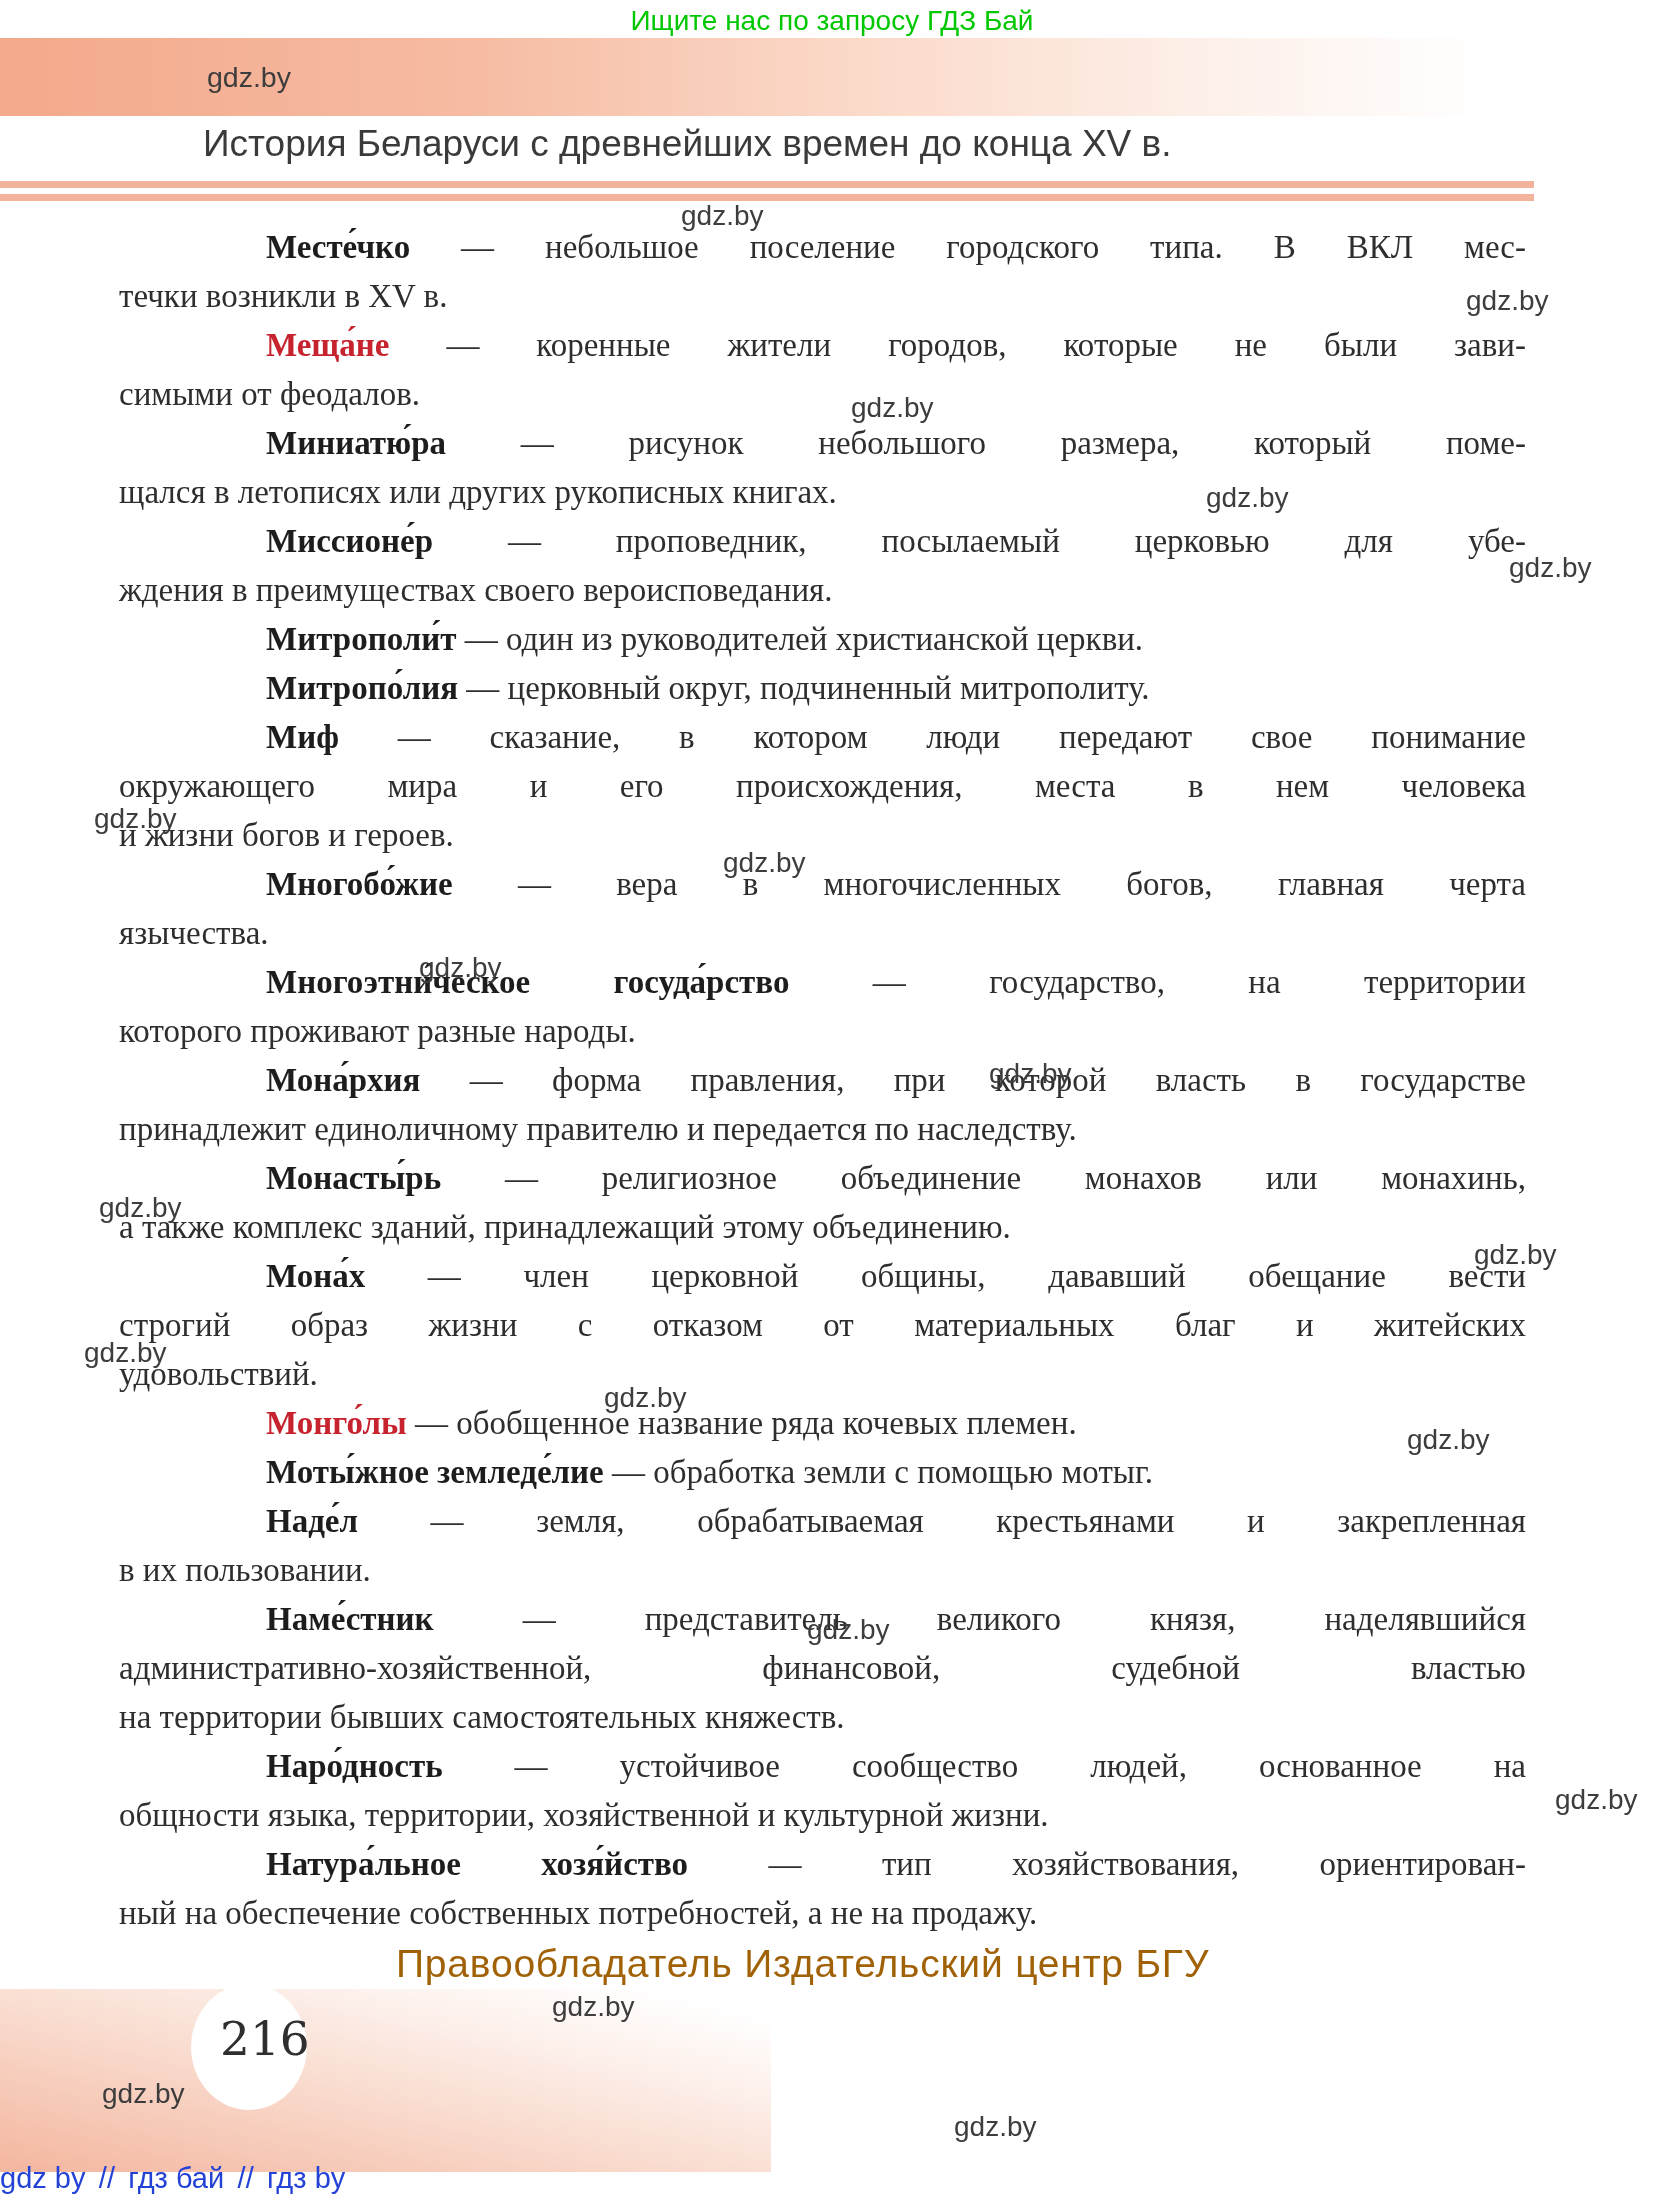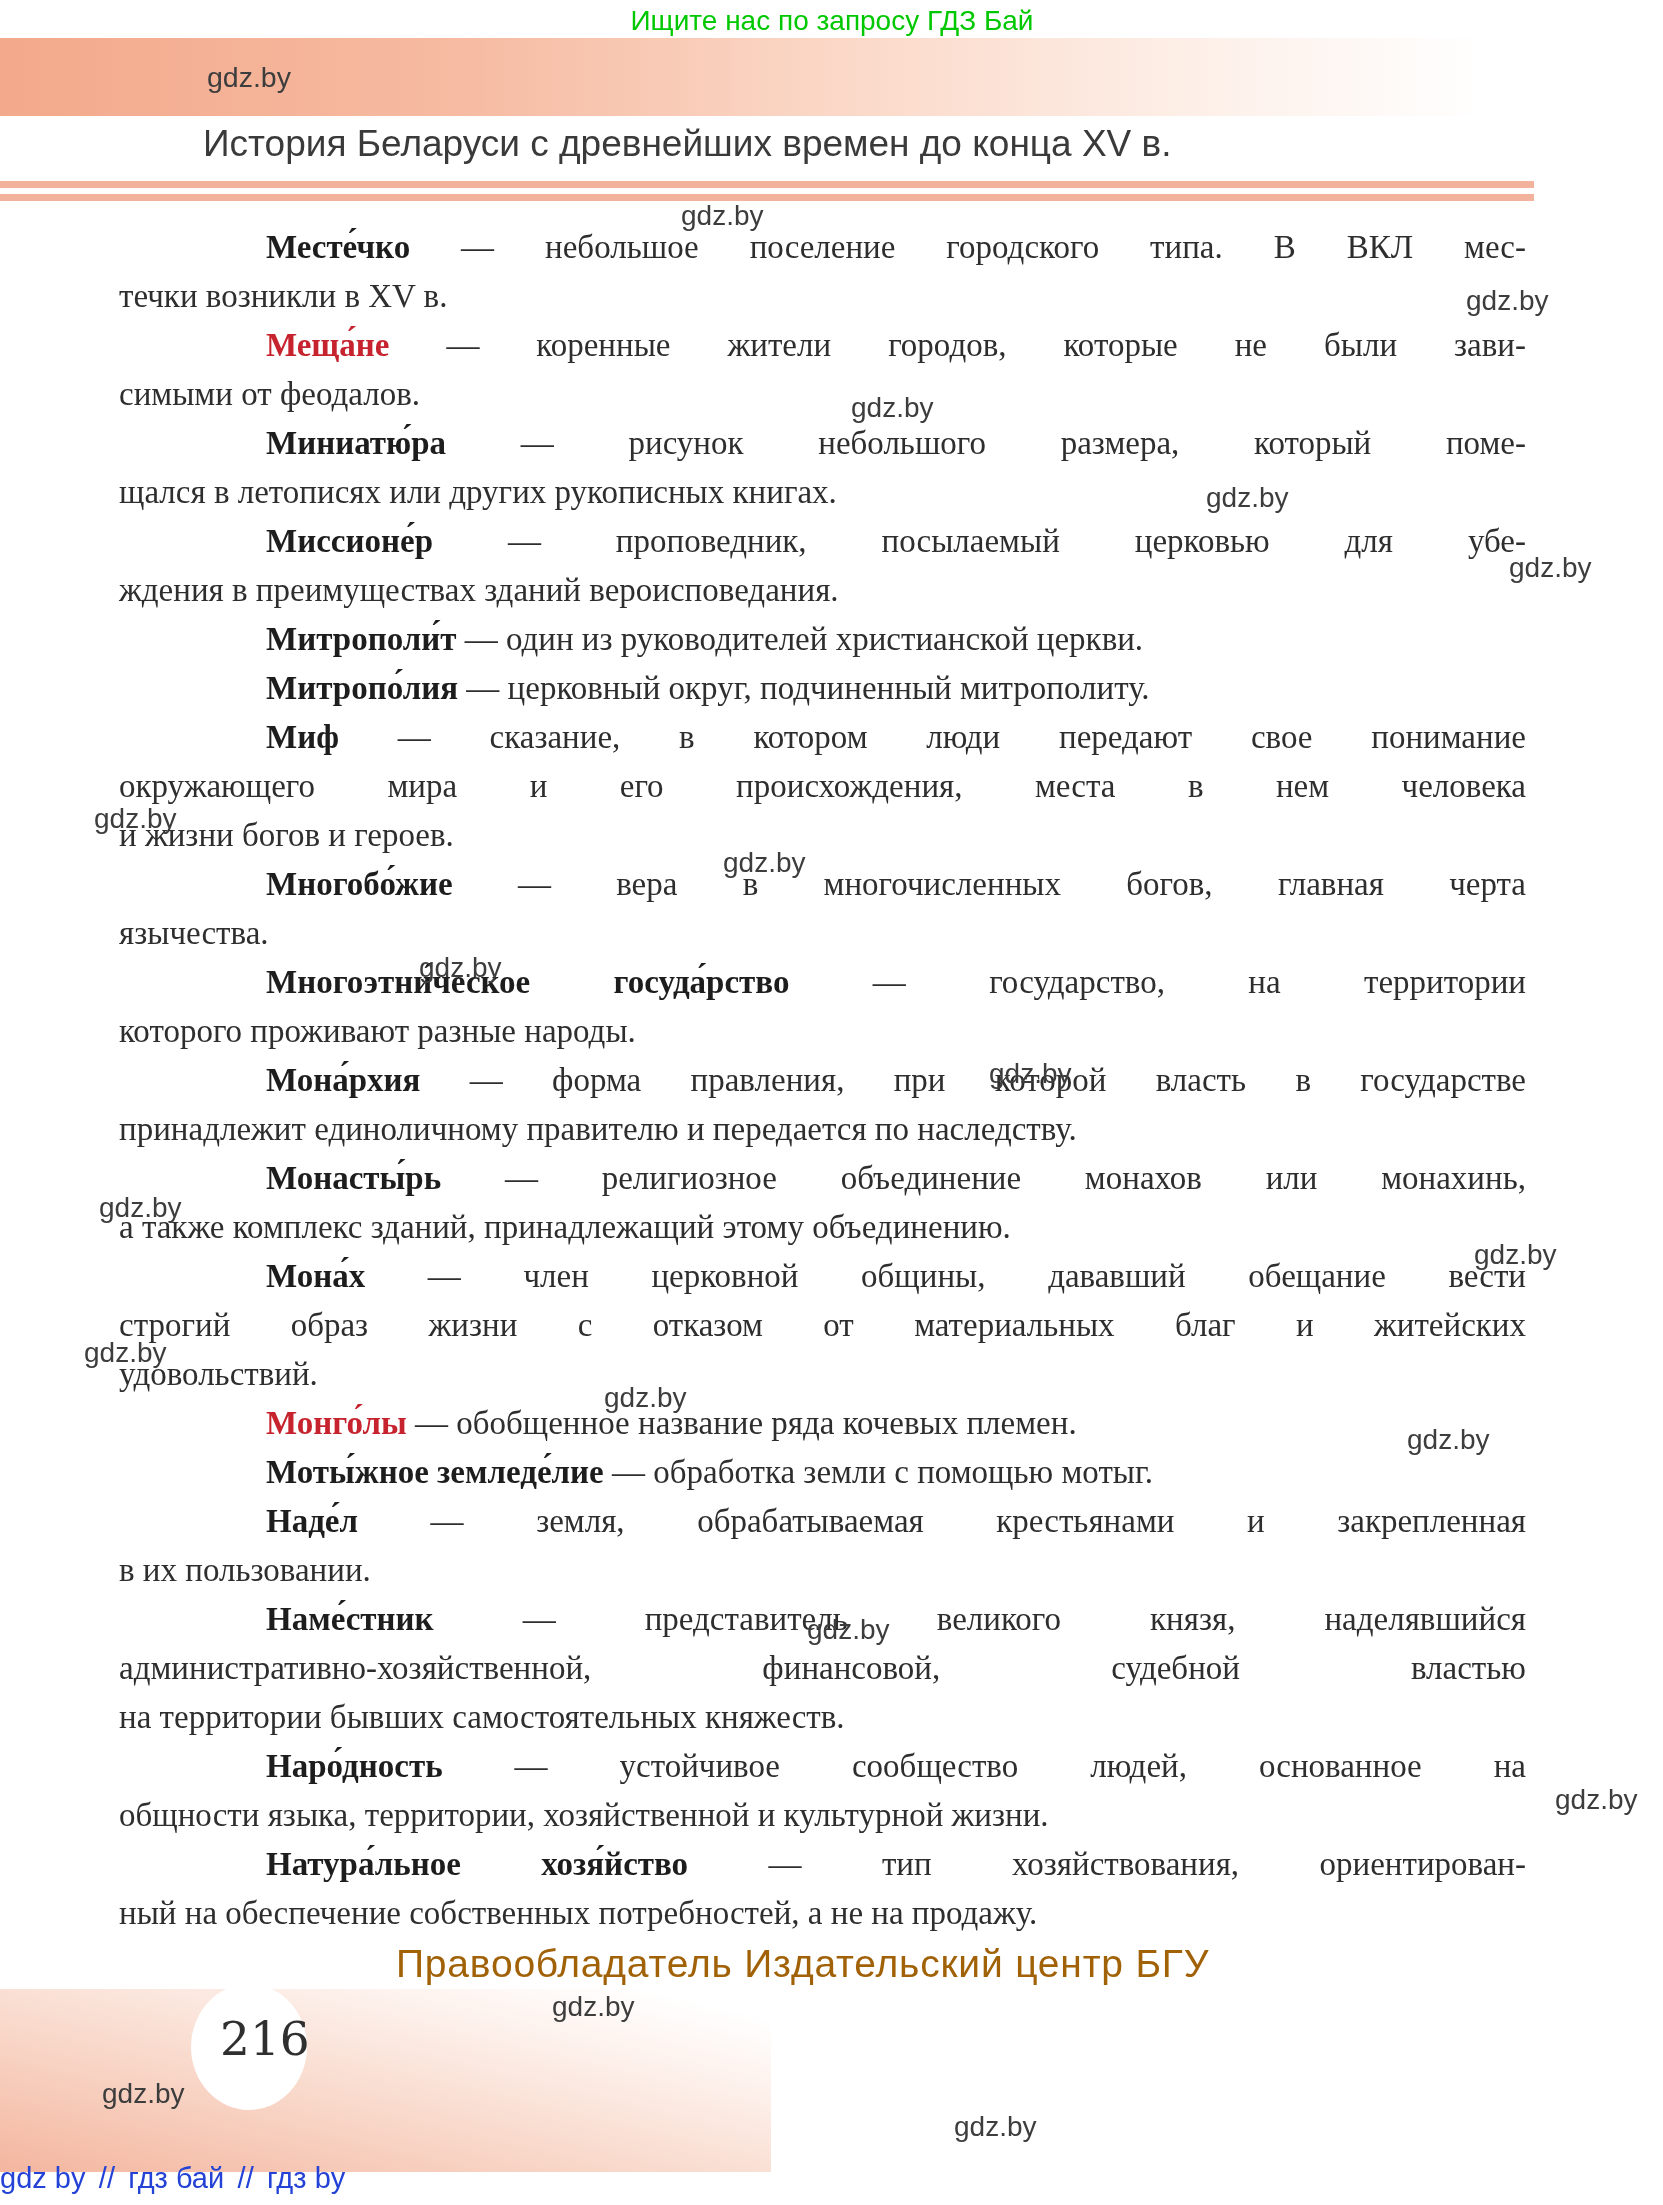--- a/index.html
+++ b/index.html
@@ -82,7 +82,7 @@
       <div class="line first just"><span class="term">Миниатю́ра</span> — рисунок небольшого размера, который поме-</div>
       <div class="line">щался в летописях или других рукописных книгах.</div>
       <div class="line first just"><span class="term">Миссионе́р</span> — проповедник, посылаемый церковью для убе-</div>
-      <div class="line">ждения в преимуществах зданий вероисповедания.</div>
+      <div class="line">ждения в преимуществах своего вероисповедания.</div>
       <div class="line first"><span class="term">Митрополи́т</span> — один из руководителей христианской церкви.</div>
       <div class="line first"><span class="term">Митропо́лия</span> — церковный округ, подчиненный митрополиту.</div>
       <div class="line first just"><span class="term">Миф</span> — сказание, в котором люди передают свое понимание</div>

